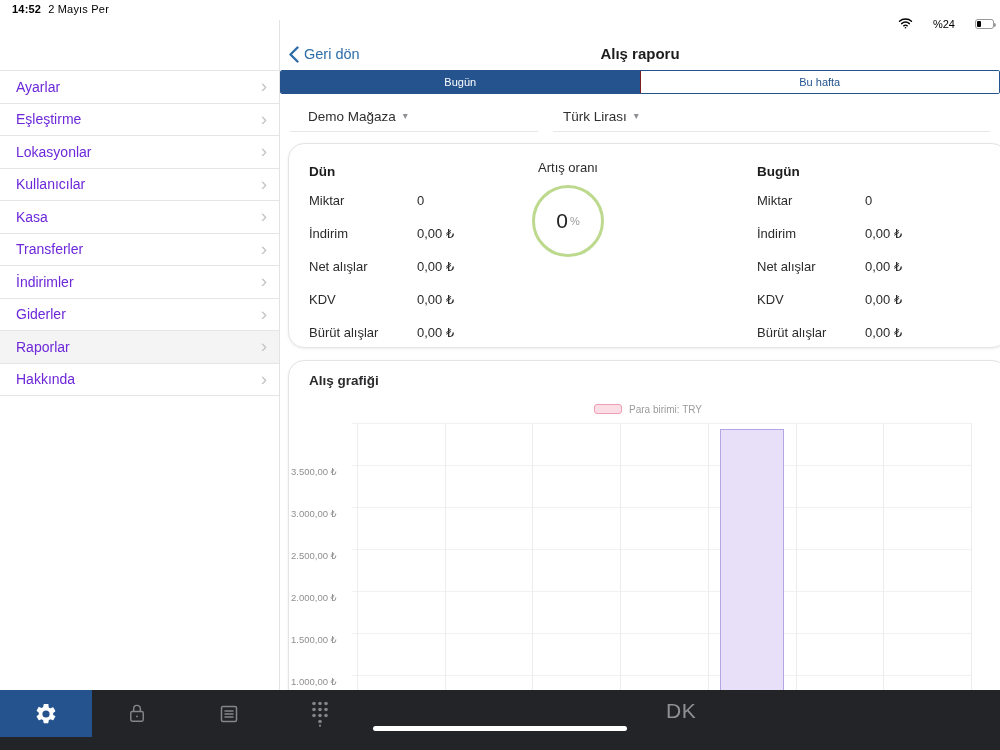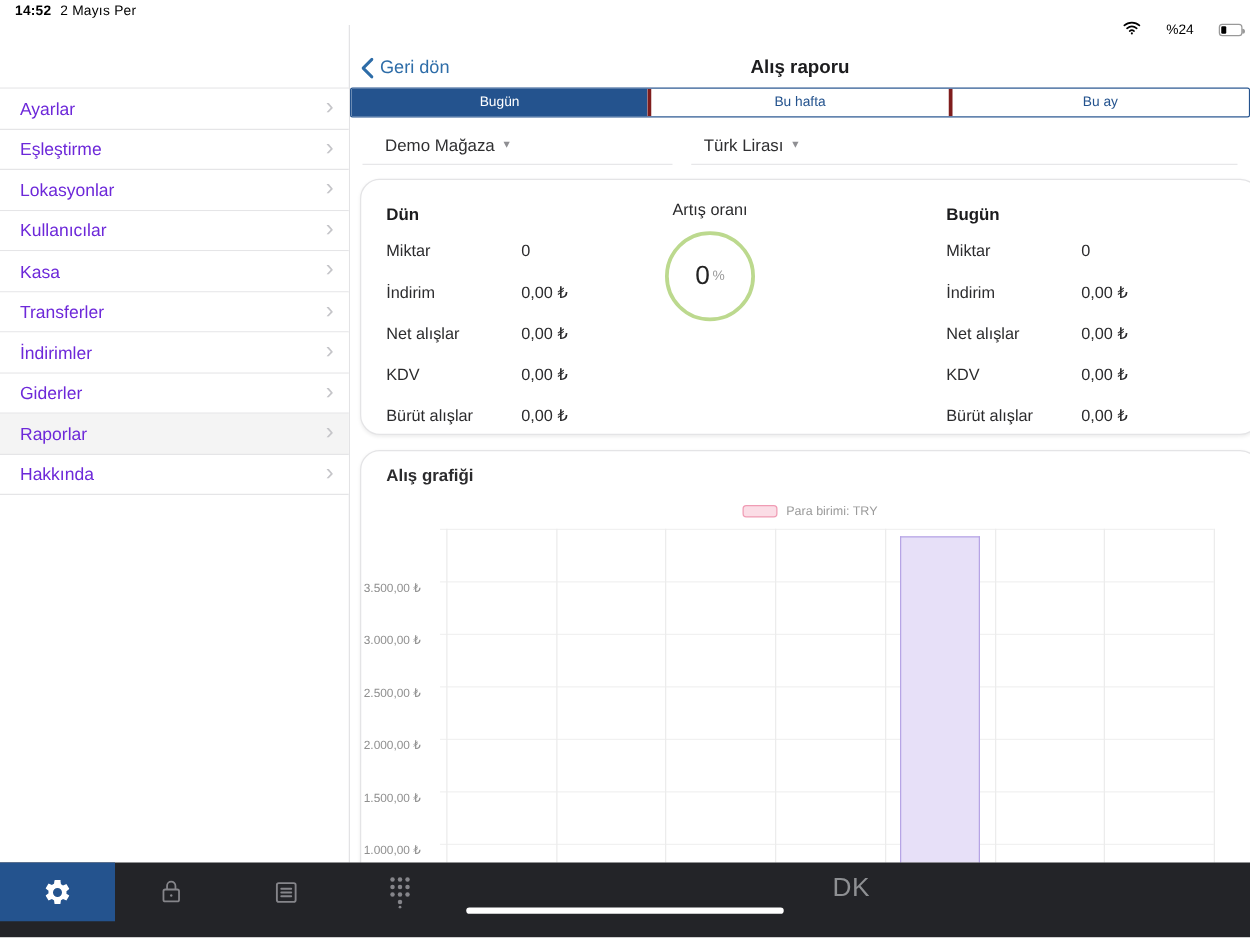--- a/index.html
+++ b/index.html
@@ -36,7 +36,7 @@
   .page-title { position:absolute; left:0; right:0; top:25px; text-align:center; font-size:15px; font-weight:700; color:#1c1c1e; }
 
   .segmented { position:absolute; left:0; top:50px; width:720px; height:24px; display:flex; border:1px solid #24538E; border-radius:2px; overflow:hidden; background:#fff; }
-  .seg { flex:1; display:flex; align-items:center; justify-content:center; font-size:11px; color:#24538E; background:#fff; border-left:3px solid #7f1d1d; cursor:pointer; }
+  .seg { flex:1; display:flex; align-items:center; justify-content:center; font-size:11px; color:#24538E; background:#fff; border-left:1px solid #7f1d1d; cursor:pointer; }
   .seg:first-child { border-left:none; }
   .seg.selected { background:#24538E; color:#fff; }
 

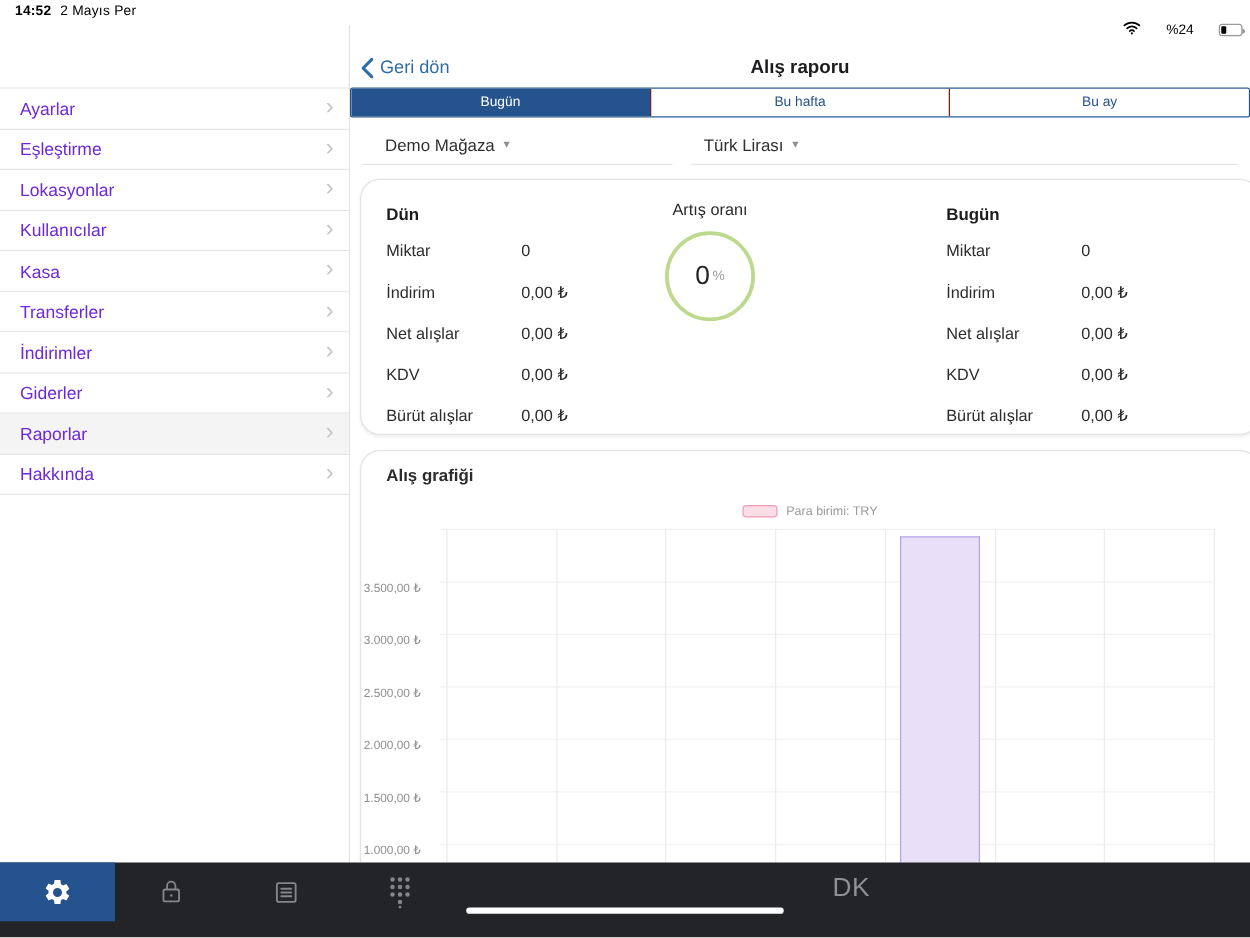--- a/index.html
+++ b/index.html
@@ -166,7 +166,6 @@
     <div class="segmented">
       <div class="seg selected">Bugün</div>
       <div class="seg">Bu hafta</div>
-      <div class="seg">Bu ay</div>
     </div>
 
     <div class="filter-field field-store">

